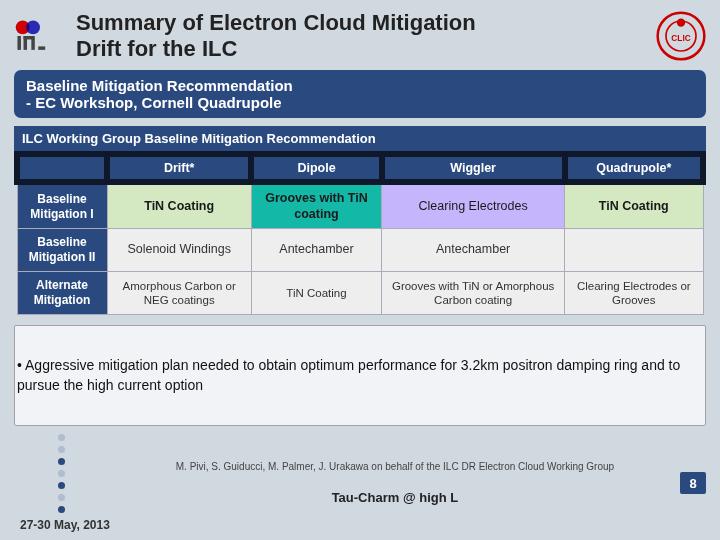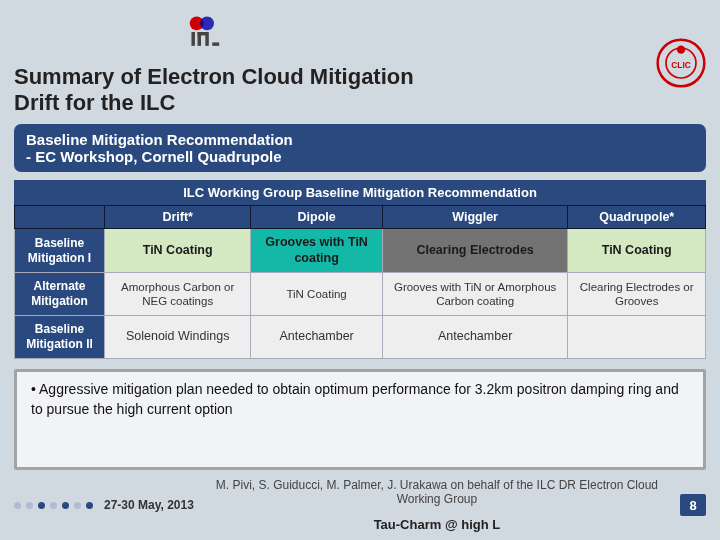--- a/index.html
+++ b/index.html
@@ -40,7 +40,6 @@
       display: flex;
       align-items: center;
       gap: 10px;
-      flex-direction: column;
     }
     .ilc-logo {
       display: flex;

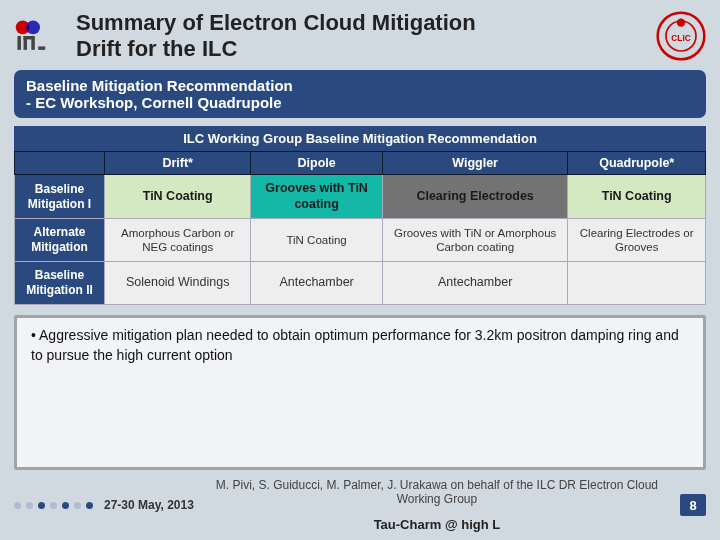--- a/index.html
+++ b/index.html
@@ -73,7 +73,7 @@
     .table-title {
       background: #2a4a7f;
       color: white;
-      text-align: center;
+      text-align: left;
       font-size: 13px;
       font-weight: bold;
       padding: 5px 8px;

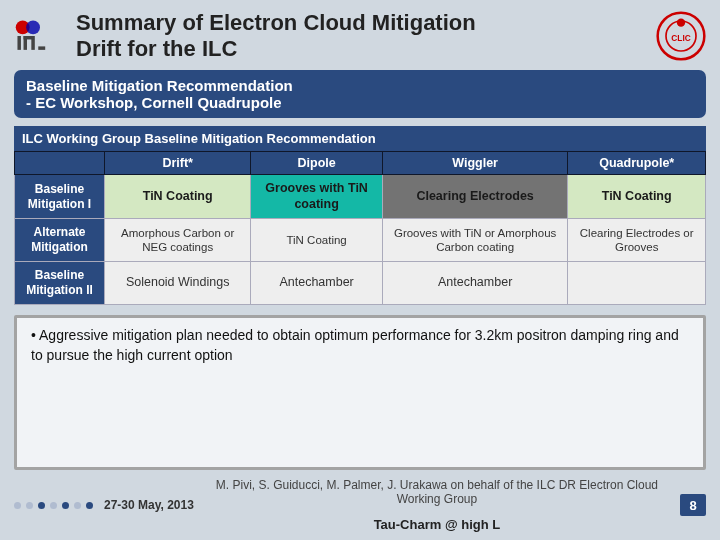--- a/index.html
+++ b/index.html
@@ -90,7 +90,7 @@
       color: white;
       padding: 4px 6px;
       text-align: center;
-      border: 1px solid #0f172a;
+      border: 6px solid #0f172a;
       font-weight: bold;
     }
 

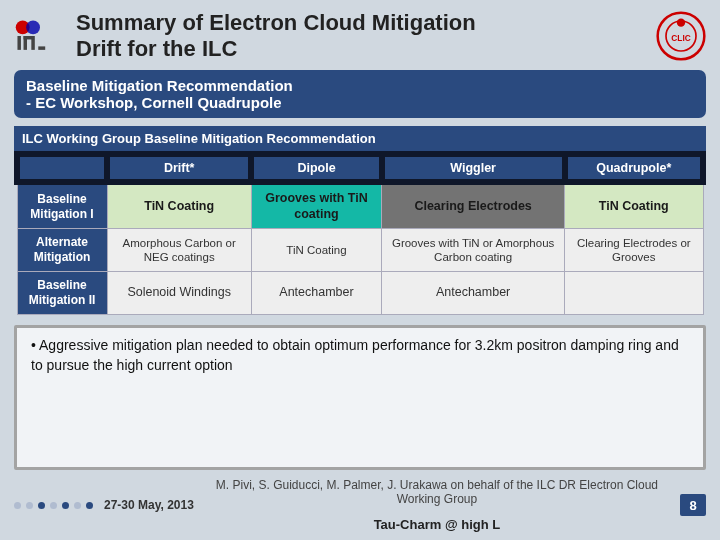--- a/index.html
+++ b/index.html
@@ -123,8 +123,8 @@
     }
 
     .clearing-el {
-      background: #737373;
-      font-weight: bold;
+      background: #c4b5fd;
+      font-weight: normal;
       color: #1a1a1a;
     }
 

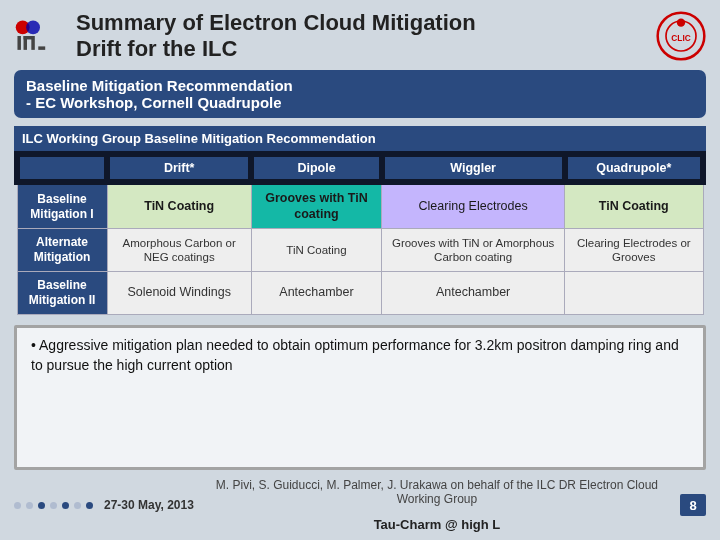--- a/index.html
+++ b/index.html
@@ -293,19 +293,19 @@
         </tr>
 
         <tr>
+          <td class="row-label">Baseline Mitigation II</td>
+          <td class="solenoid">Solenoid Windings</td>
+          <td class="antechamber">Antechamber</td>
+          <td class="antechamber">Antechamber</td>
+          <td class="antechamber"></td>
+        </tr>
+
+        <tr>
           <td class="row-label">Alternate Mitigation</td>
           <td class="amorphous">Amorphous Carbon or NEG coatings</td>
           <td class="amorphous">TiN Coating</td>
           <td class="amorphous">Grooves with TiN or Amorphous Carbon coating</td>
           <td class="clearing-grooves">Clearing Electrodes or Grooves</td>
-        </tr>
-
-        <tr>
-          <td class="row-label">Baseline Mitigation II</td>
-          <td class="solenoid">Solenoid Windings</td>
-          <td class="antechamber">Antechamber</td>
-          <td class="antechamber">Antechamber</td>
-          <td class="antechamber"></td>
         </tr>
       </tbody>
     </table>

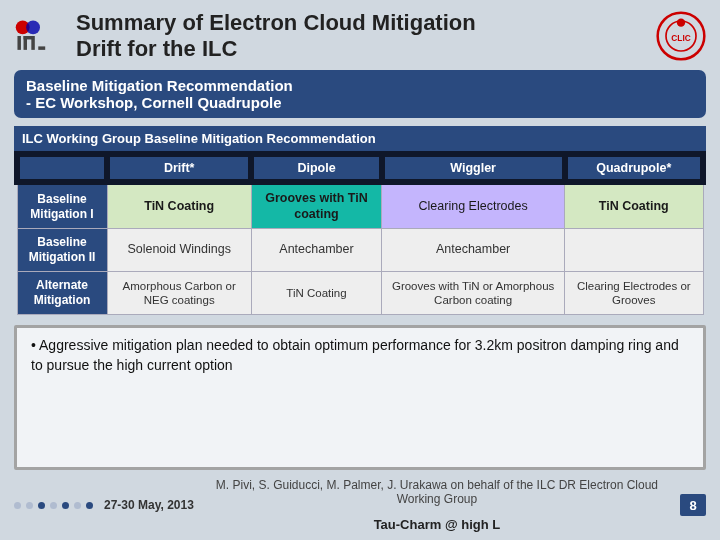--- a/index.html
+++ b/index.html
@@ -153,14 +153,15 @@
     
     .bullet-section {
       background: rgba(255,255,255,0.7);
-      border: 3px solid #a3a3a3;
-      padding: 8px 14px;
+      border: 1px solid #a3a3a3;
+      padding: 8px 2px;
       font-size: 14px;
       color: #111;
       line-height: 1.4;
       border-radius: 2px;
       flex: 1;
       display: flex;
+      align-items: center;
     }
 
     .bullet-section p {

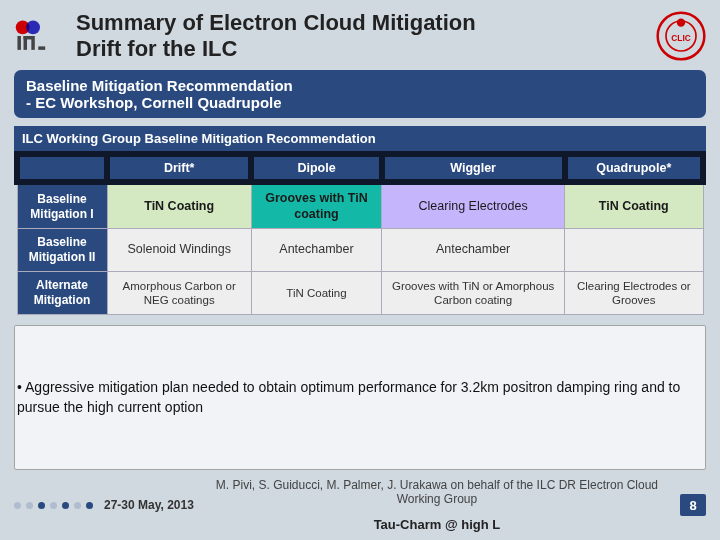--- a/index.html
+++ b/index.html
@@ -185,10 +185,10 @@
     }
 
     .footer-citation {
-      font-size: 12px;
+      font-size: 10px;
       color: #444;
       text-align: center;
-      margin-bottom: 11px;
+      margin-bottom: 18px;
     }
 
     .footer-conference {

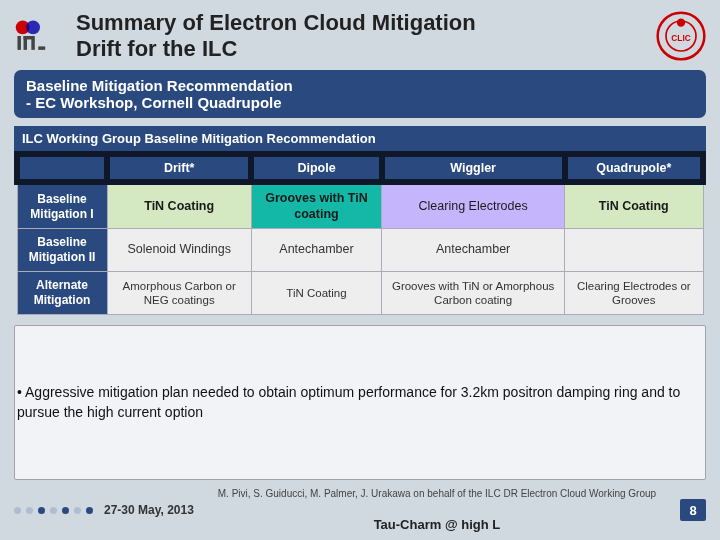--- a/index.html
+++ b/index.html
@@ -215,6 +215,7 @@
       display: flex;
       gap: 5px;
       align-items: center;
+      flex-direction: column;
     }
 
     .dot {

